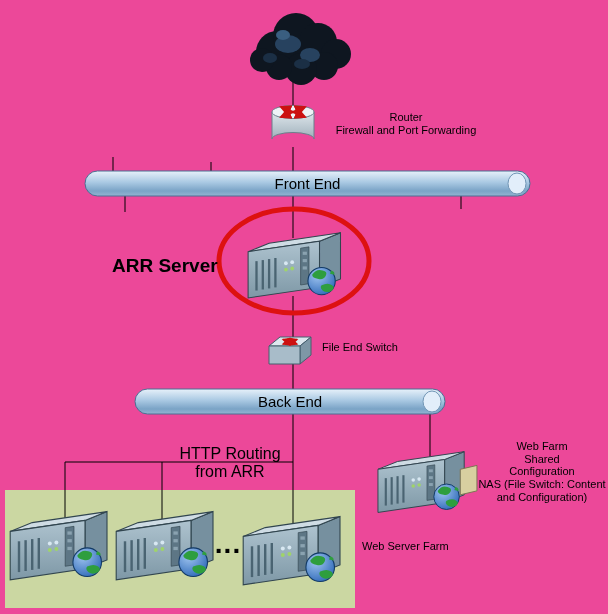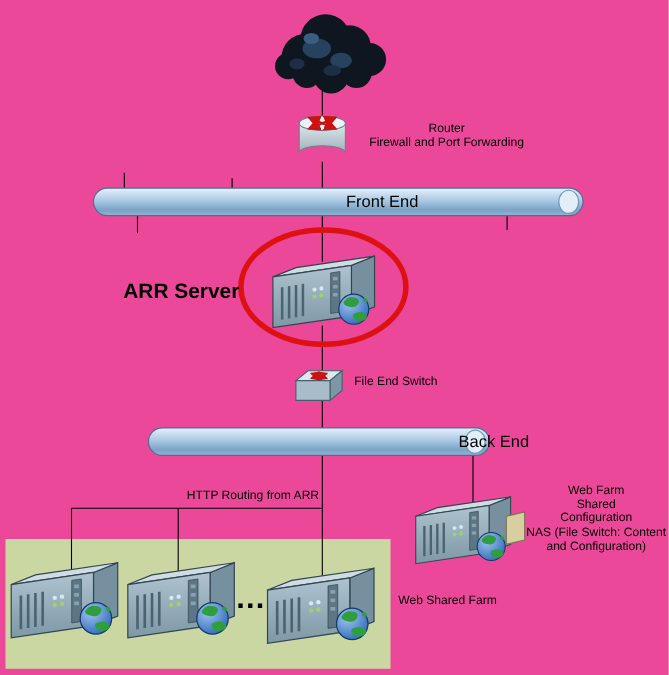--- a/index.html
+++ b/index.html
@@ -18,7 +18,7 @@
   }
   .multiline{white-space:pre-line;}
   .router-lbl{left:330px;top:111px;width:152px;text-align:center;font-size:11px;}
-  .frontend-lbl{left:85px;top:175px;width:445px;text-align:center;font-size:15px;margin-left:40px;}
+  .frontend-lbl{left:85px;top:175px;width:445px;text-align:center;font-size:15px;}
   .arr-lbl{left:112px;top:255px;width:112px;text-align:left;font-size:19px;font-weight:bold;}
   .switch-lbl{left:322px;top:341px;width:140px;font-size:11px;}
   .backend-lbl{left:135px;top:393px;width:310px;text-align:right;font-size:15px;margin-left:36px;}

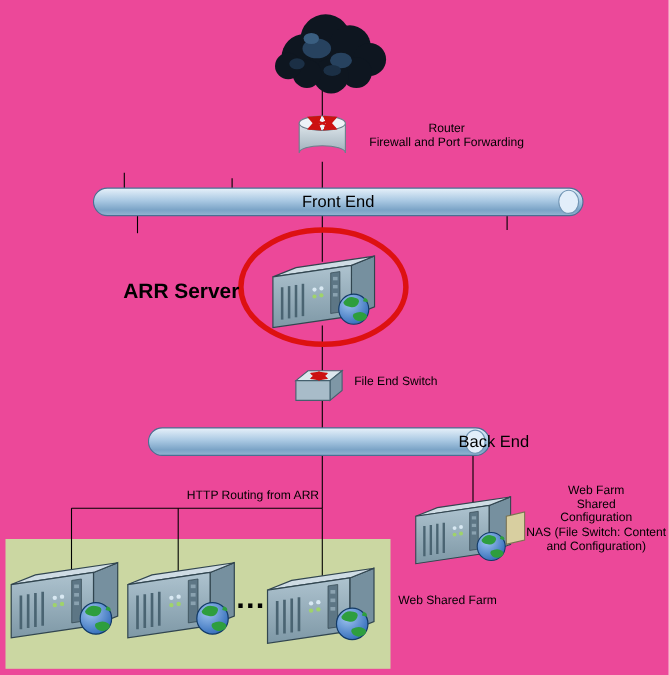--- a/index.html
+++ b/index.html
@@ -21,7 +21,7 @@
   .frontend-lbl{left:85px;top:175px;width:445px;text-align:center;font-size:15px;}
   .arr-lbl{left:112px;top:255px;width:112px;text-align:left;font-size:19px;font-weight:bold;}
   .switch-lbl{left:322px;top:341px;width:140px;font-size:11px;}
-  .backend-lbl{left:135px;top:393px;width:310px;text-align:right;font-size:15px;margin-left:36px;}
+  .backend-lbl{left:135px;top:393px;width:310px;text-align:center;font-size:15px;}
   .http-lbl{left:162px;top:445px;width:136px;text-align:center;font-size:11px;}
   .farm-lbl{left:362px;top:540px;width:110px;font-size:11px;}
   .nas-lbl{left:476px;top:440px;width:132px;text-align:center;font-size:11px;}

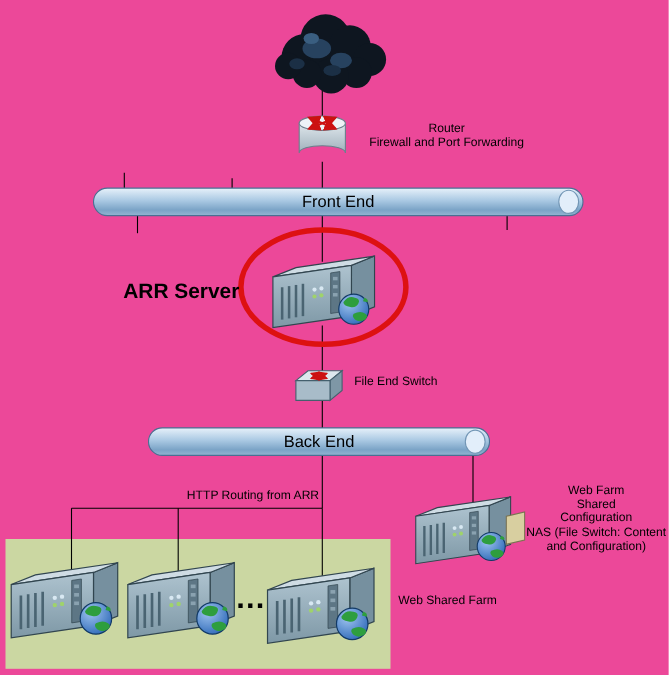--- a/index.html
+++ b/index.html
@@ -22,7 +22,7 @@
   .arr-lbl{left:112px;top:255px;width:112px;text-align:left;font-size:19px;font-weight:bold;}
   .switch-lbl{left:322px;top:341px;width:140px;font-size:11px;}
   .backend-lbl{left:135px;top:393px;width:310px;text-align:center;font-size:15px;}
-  .http-lbl{left:162px;top:445px;width:136px;text-align:center;font-size:11px;}
+  .http-lbl{left:162px;top:445px;width:136px;text-align:center;font-size:16px;}
   .farm-lbl{left:362px;top:540px;width:110px;font-size:11px;}
   .nas-lbl{left:476px;top:440px;width:132px;text-align:center;font-size:11px;}
   .dots-lbl{left:206px;top:528px;width:44px;text-align:center;font-size:28px;font-weight:bold;letter-spacing:1px;}

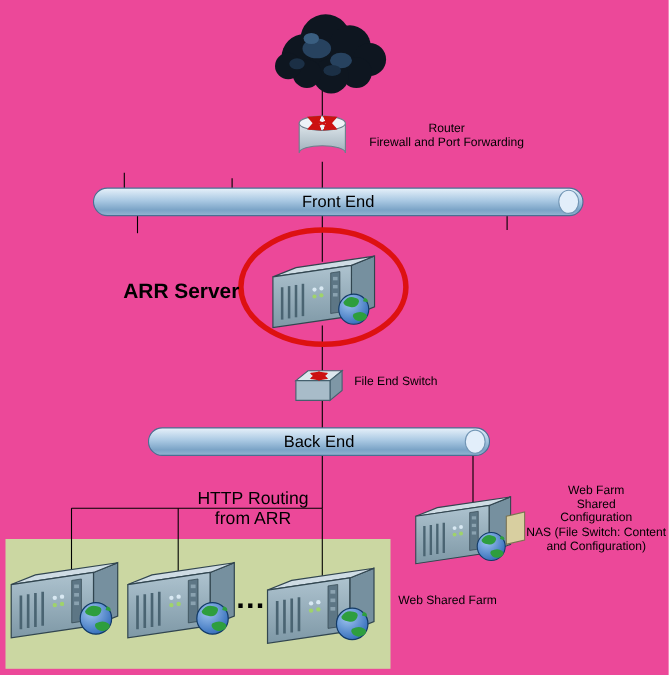--- a/index.html
+++ b/index.html
@@ -177,7 +177,7 @@
   <div class="lbl switch-lbl">File End Switch</div>
   <div class="lbl backend-lbl">Back End</div>
   <div class="lbl http-lbl">HTTP Routing from ARR</div>
-  <div class="lbl farm-lbl">Web Shared Farm</div>
+  <div class="lbl farm-lbl">Web Server Farm</div>
   <div class="lbl nas-lbl multiline">Web Farm
 Shared
 Configuration

